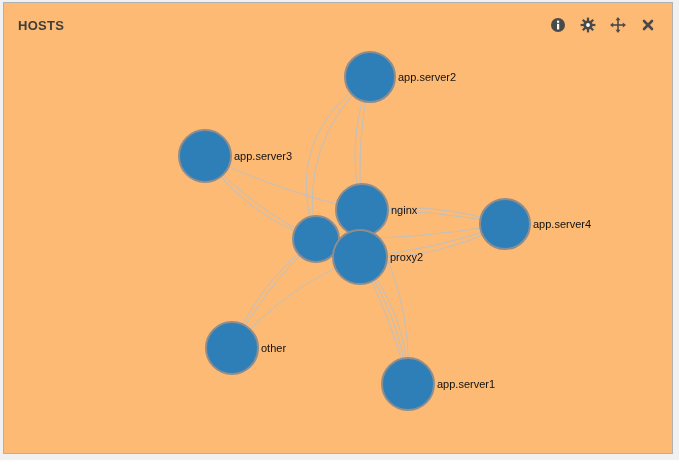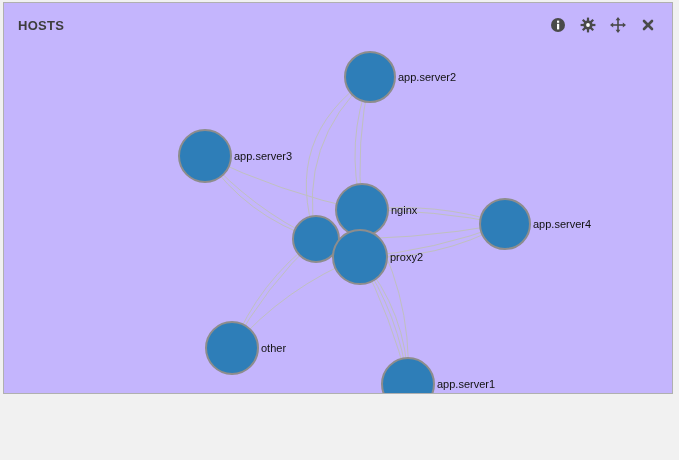--- a/index.html
+++ b/index.html
@@ -12,8 +12,8 @@
   .panel {
     position: absolute;
     left: 3px; top: 2px;
-    width: 670px; height: 392px;
-    background: #c4b5fd;
+    width: 670px; height: 452px;
+    background: #fdba74;
     border: 1px solid #b0b0b0;
     overflow: hidden;
   }

